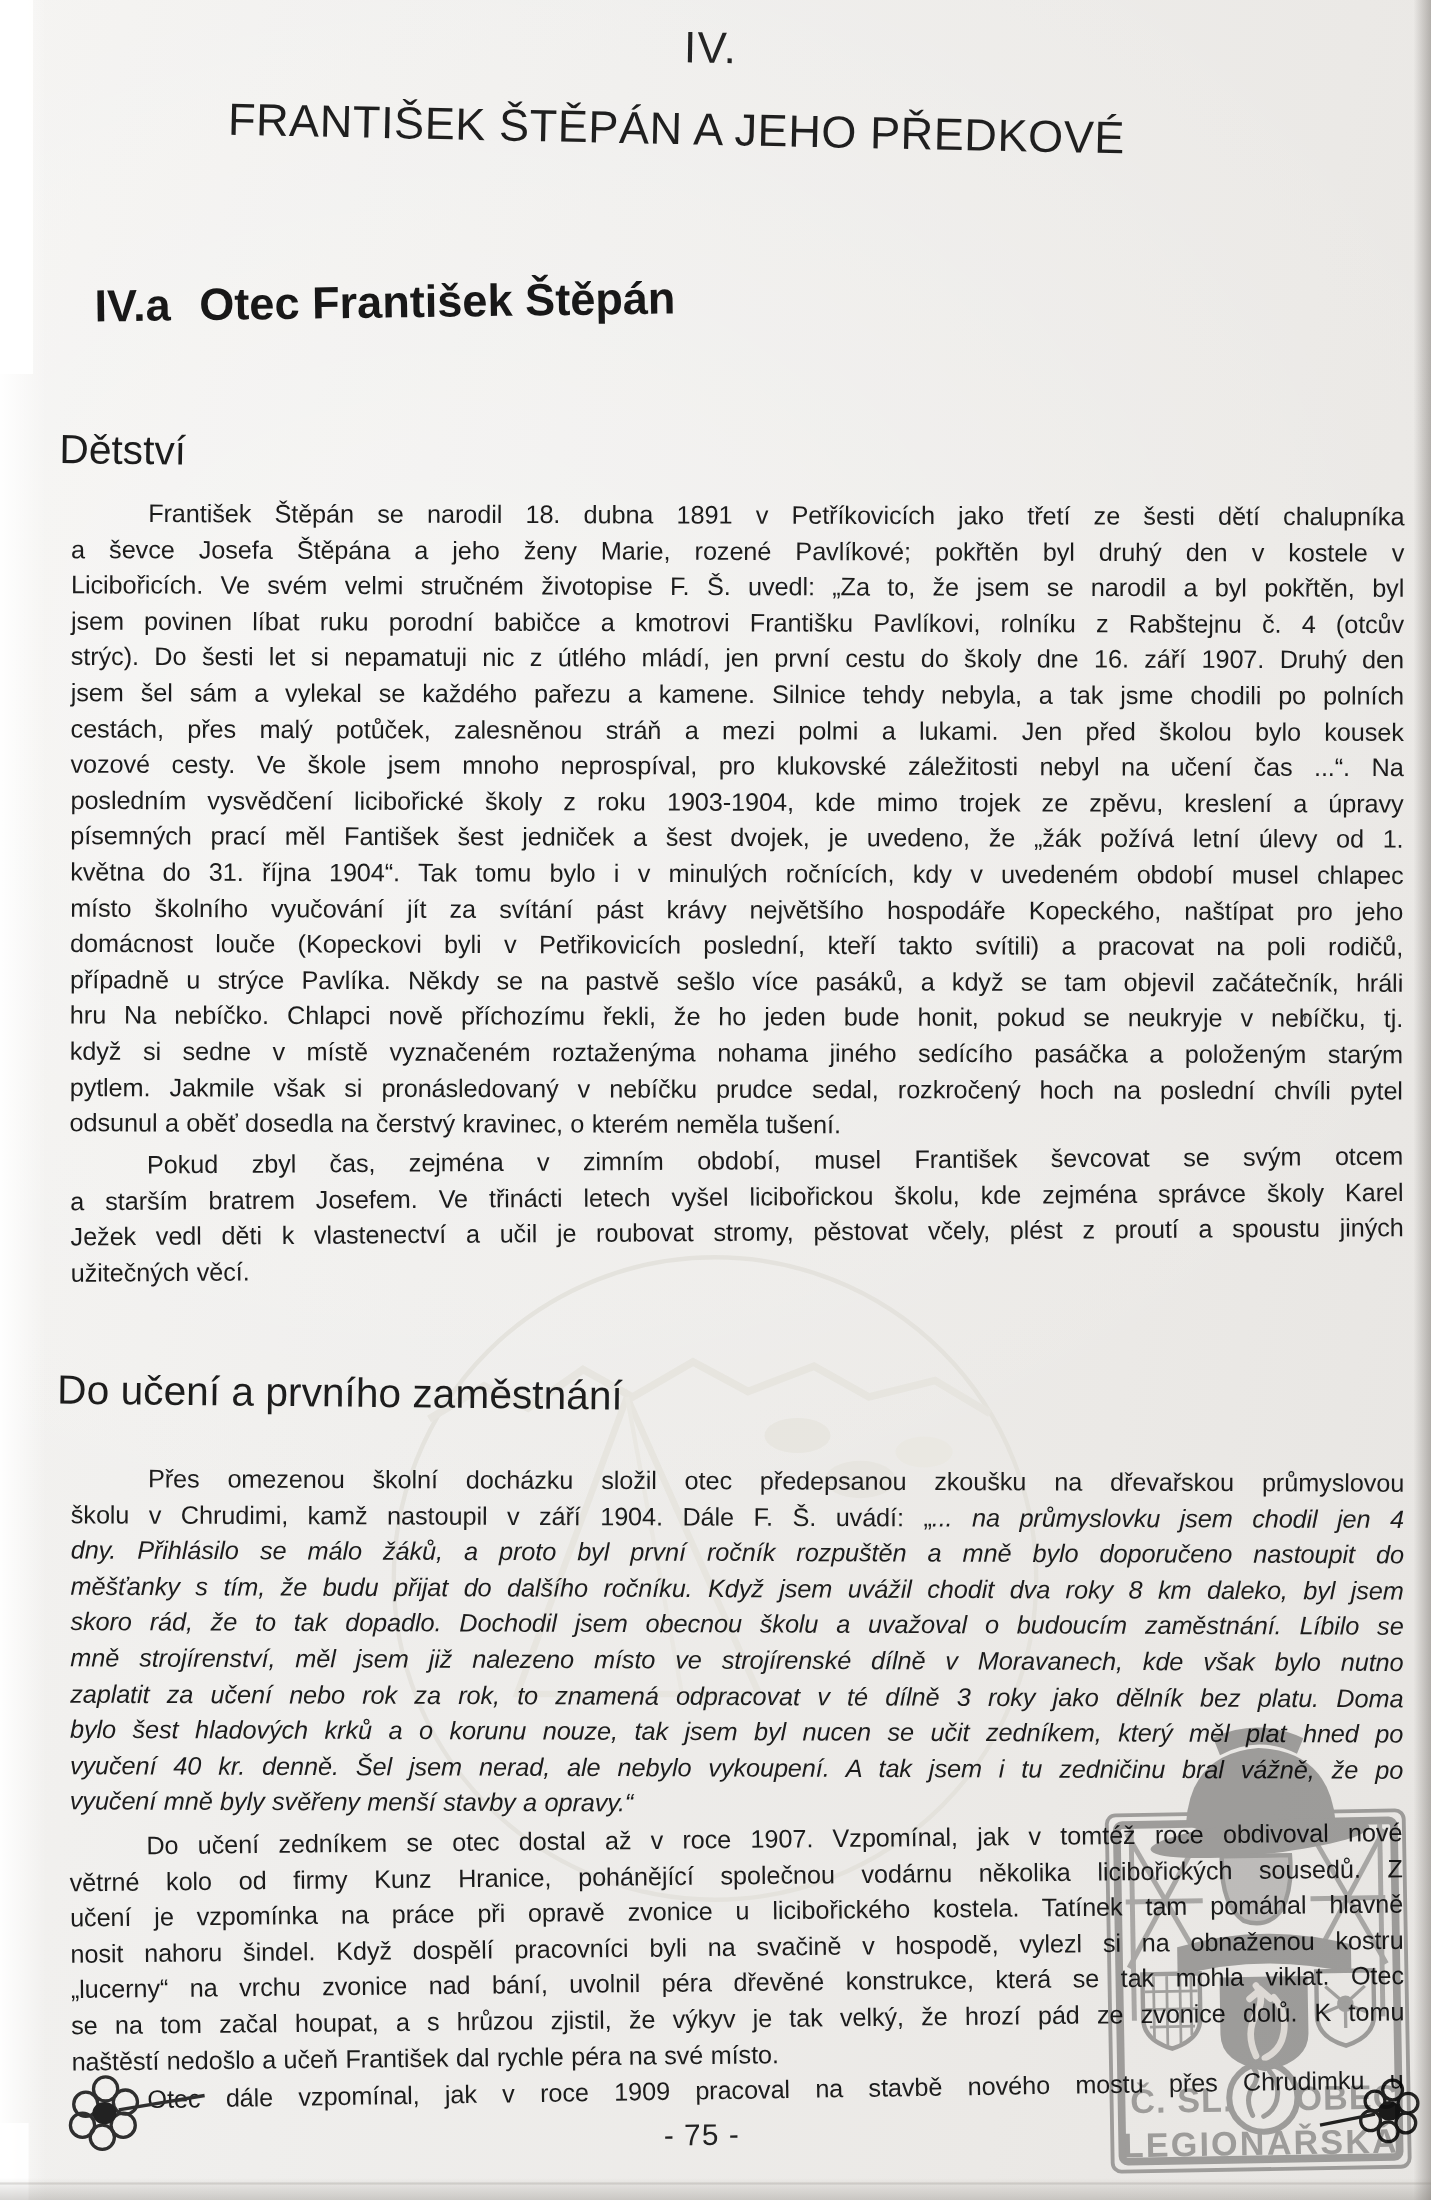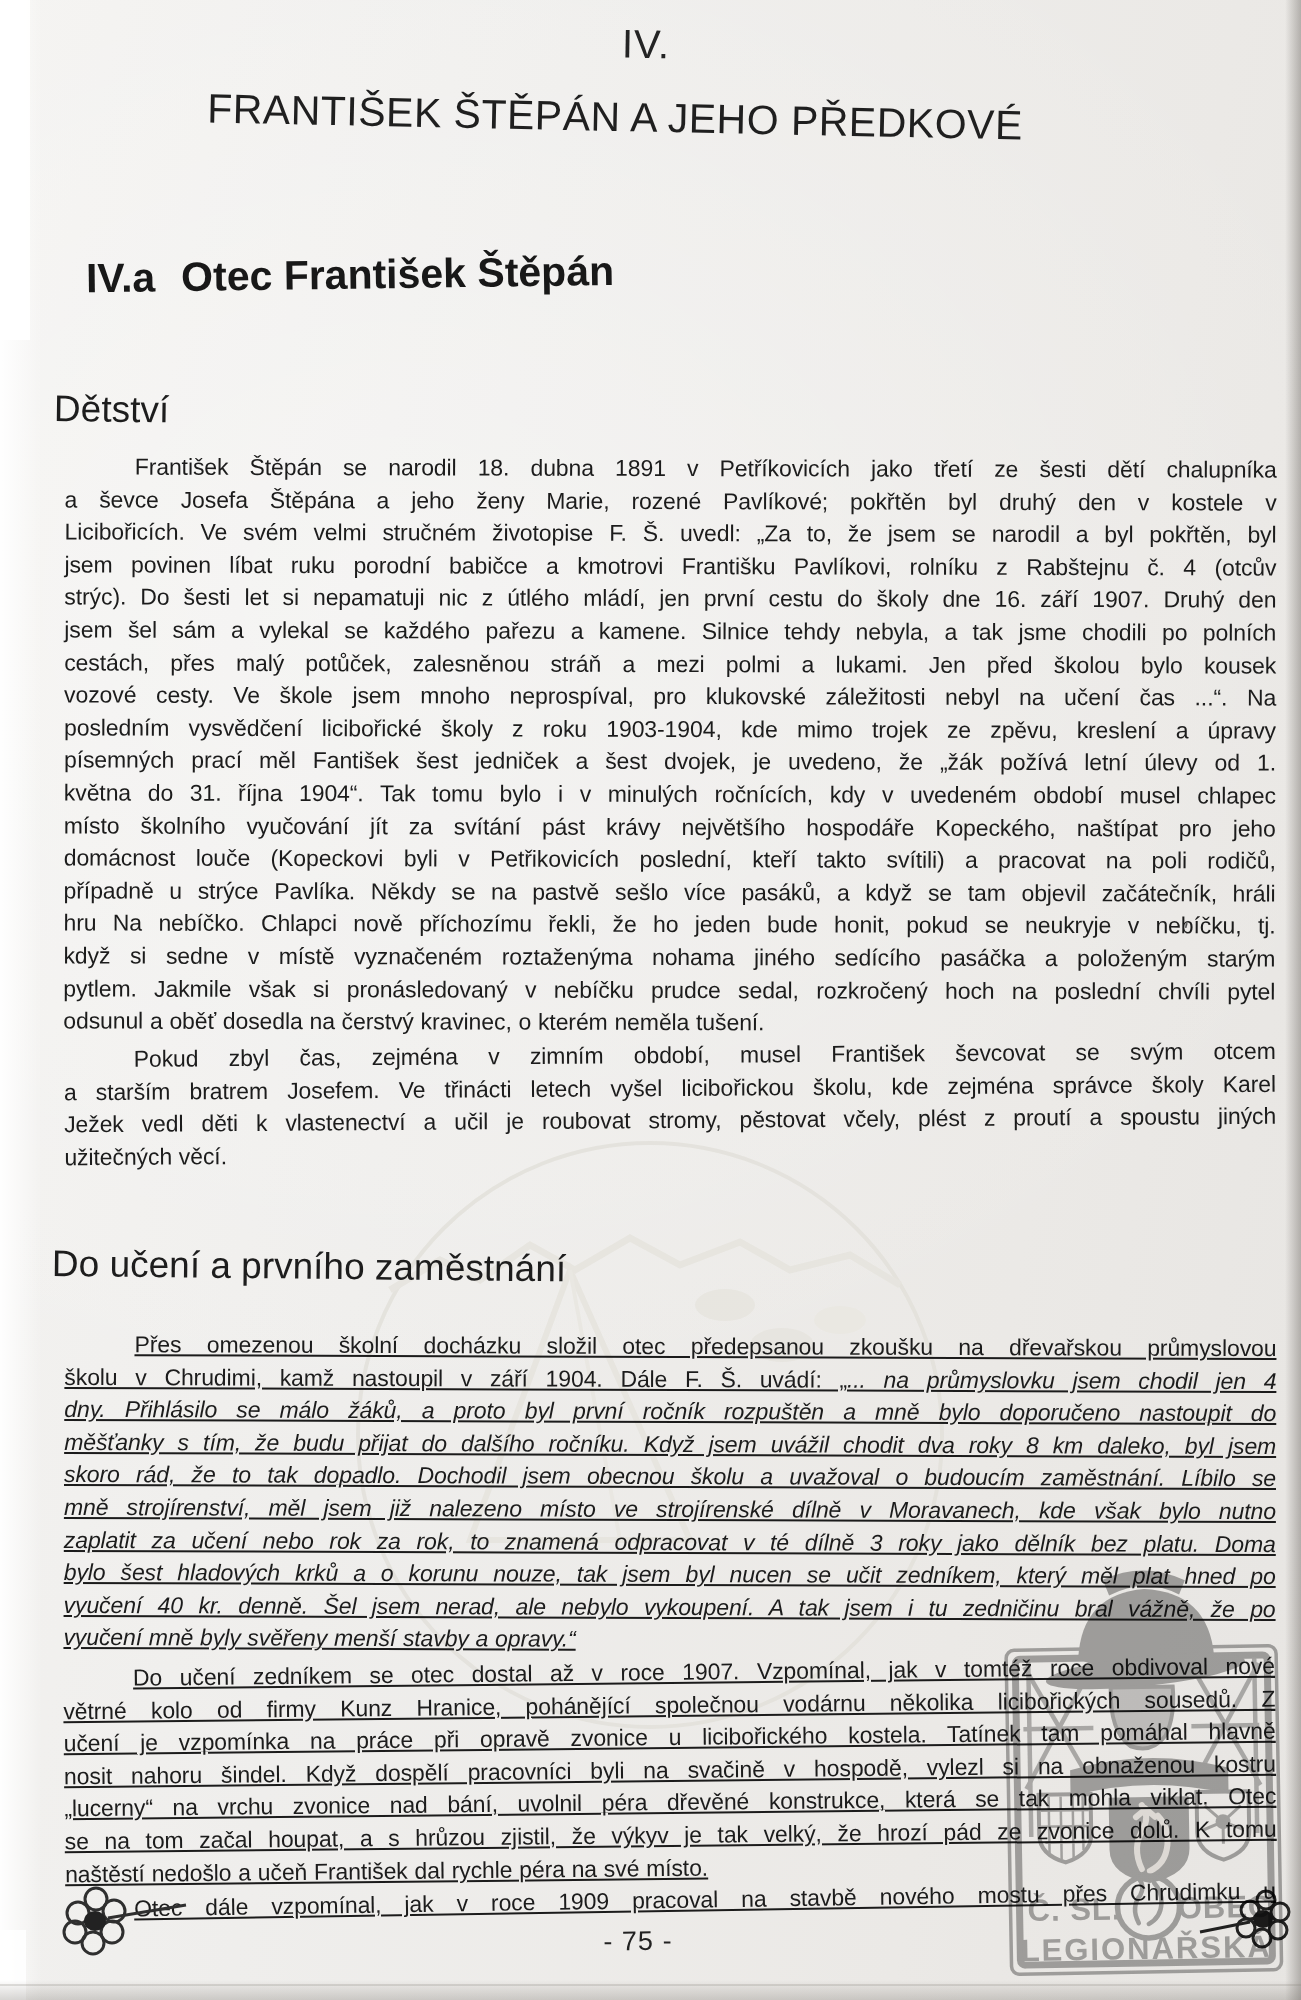--- a/index.html
+++ b/index.html
@@ -38,7 +38,7 @@
 
   .paras{left:64px;width:1212px;}
   #sec1-paras{top:452px;}
-  #sec2-paras{top:1330px;text-decoration:underline;}
+  #sec2-paras{top:1330px;}
   .para{transform-origin:50% 50%;}
   .line{
     font-size:23px;line-height:32.6px;white-space:nowrap;

